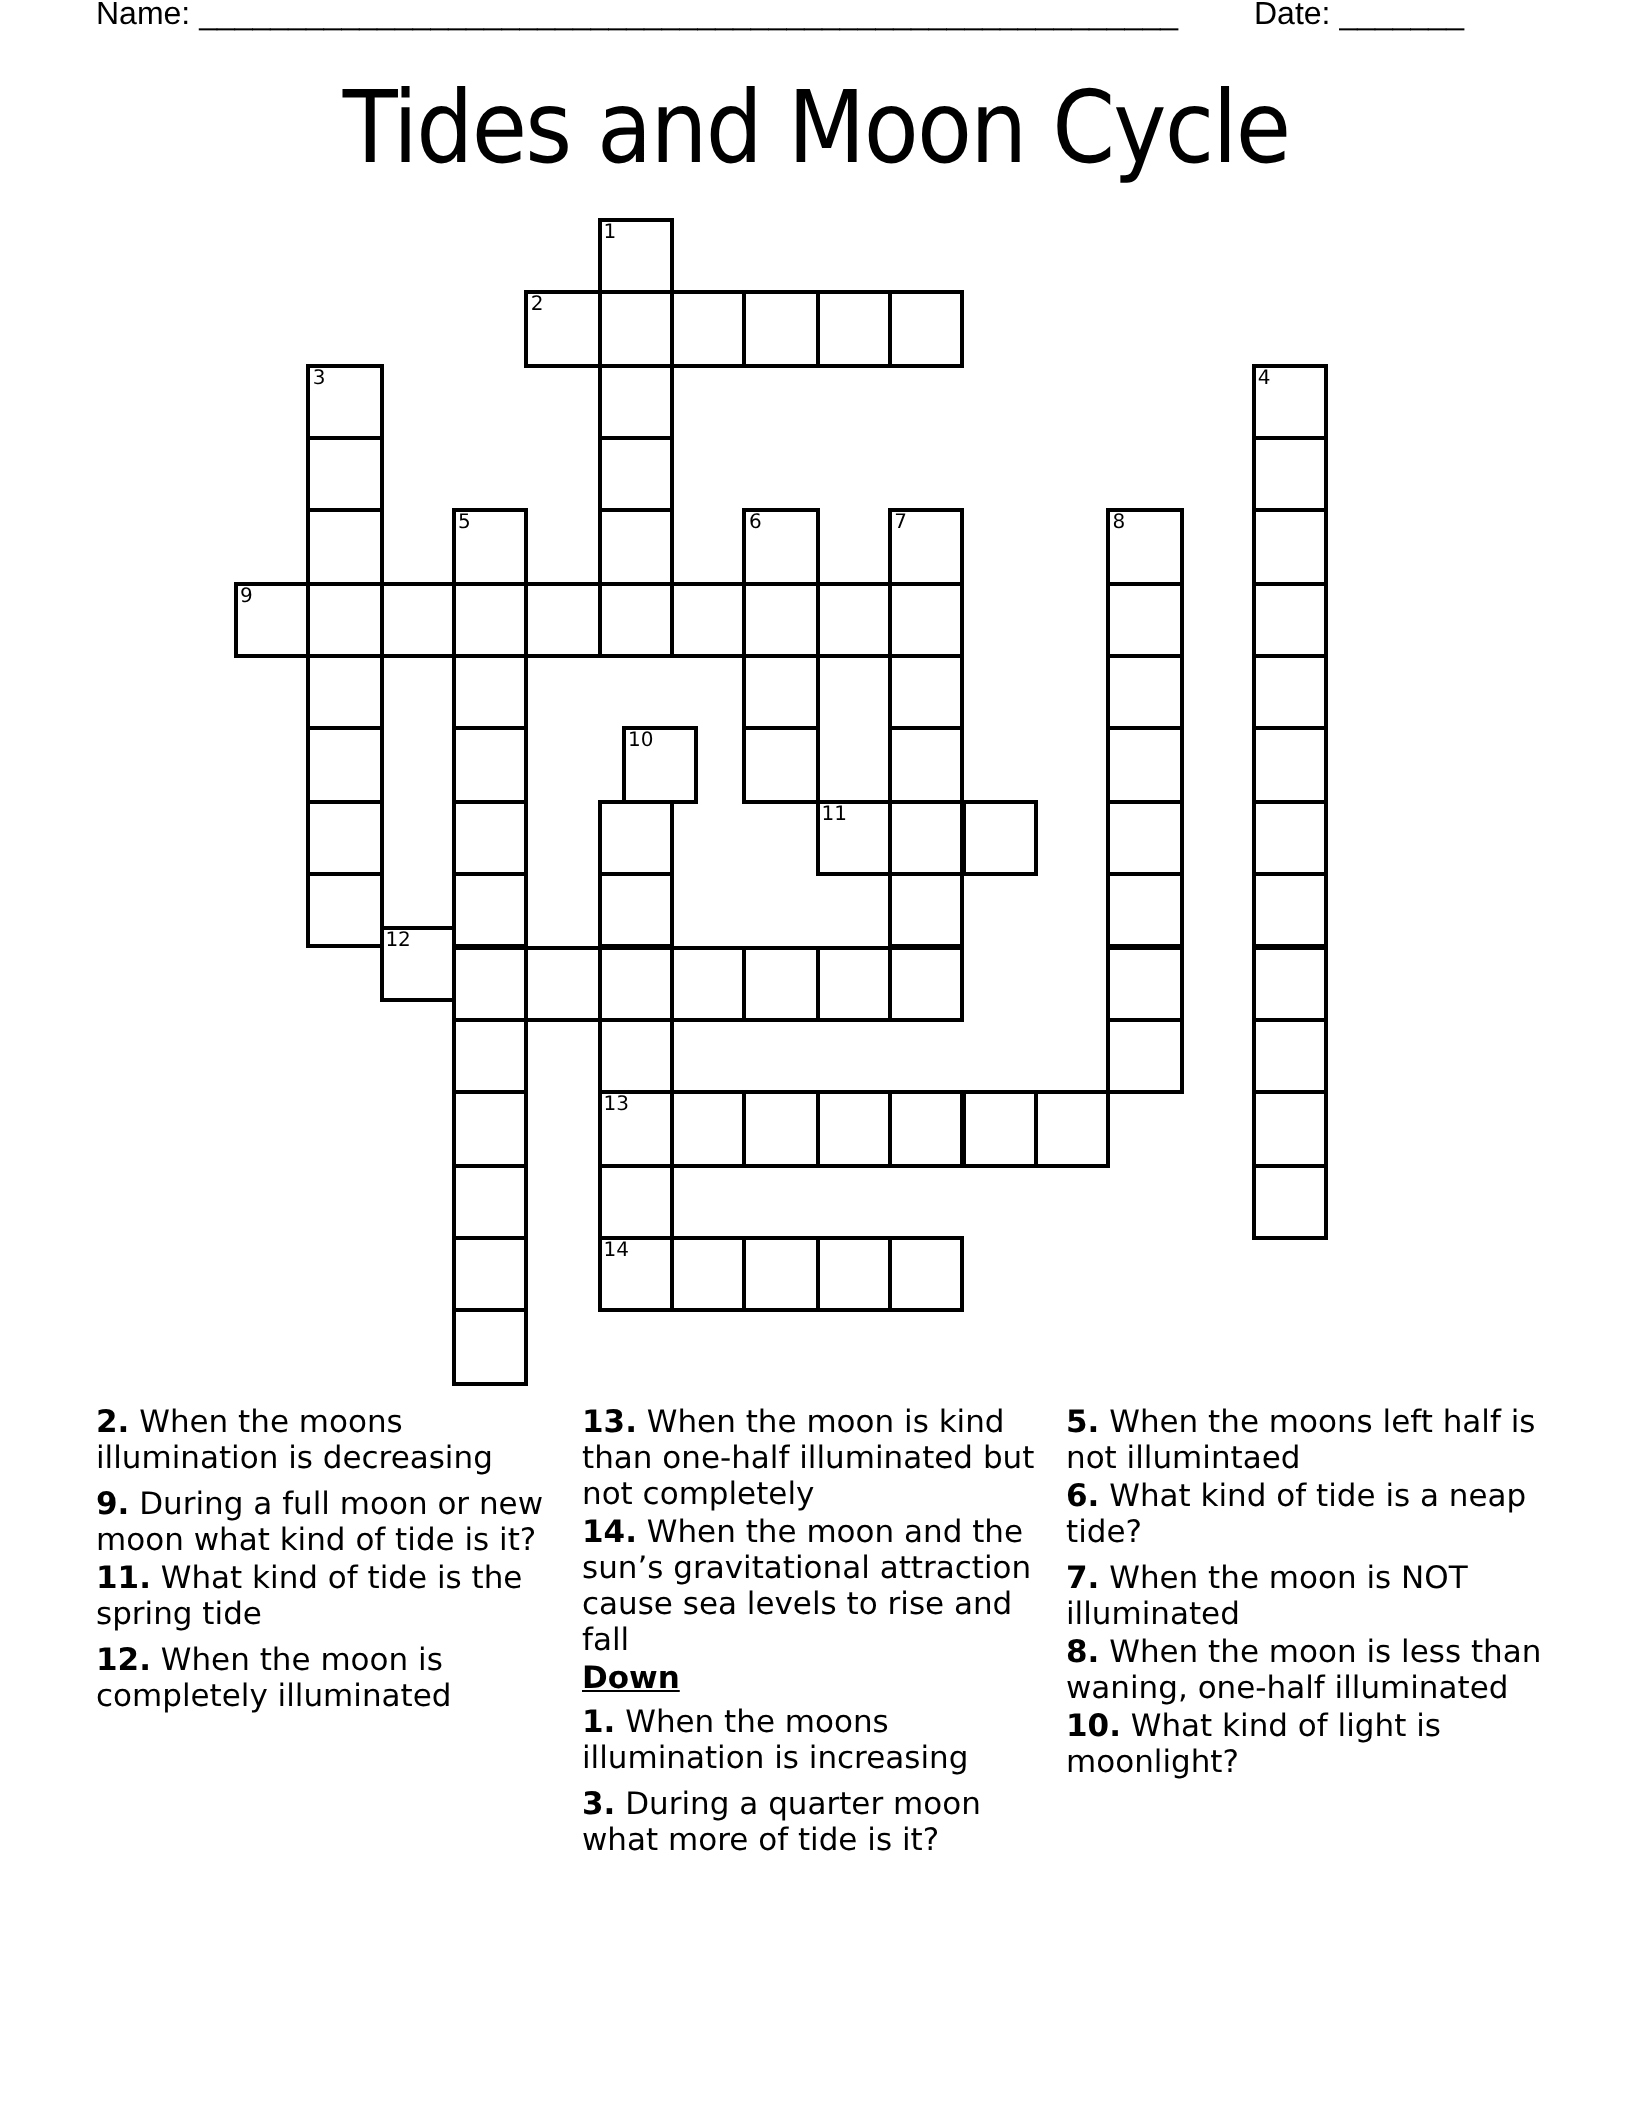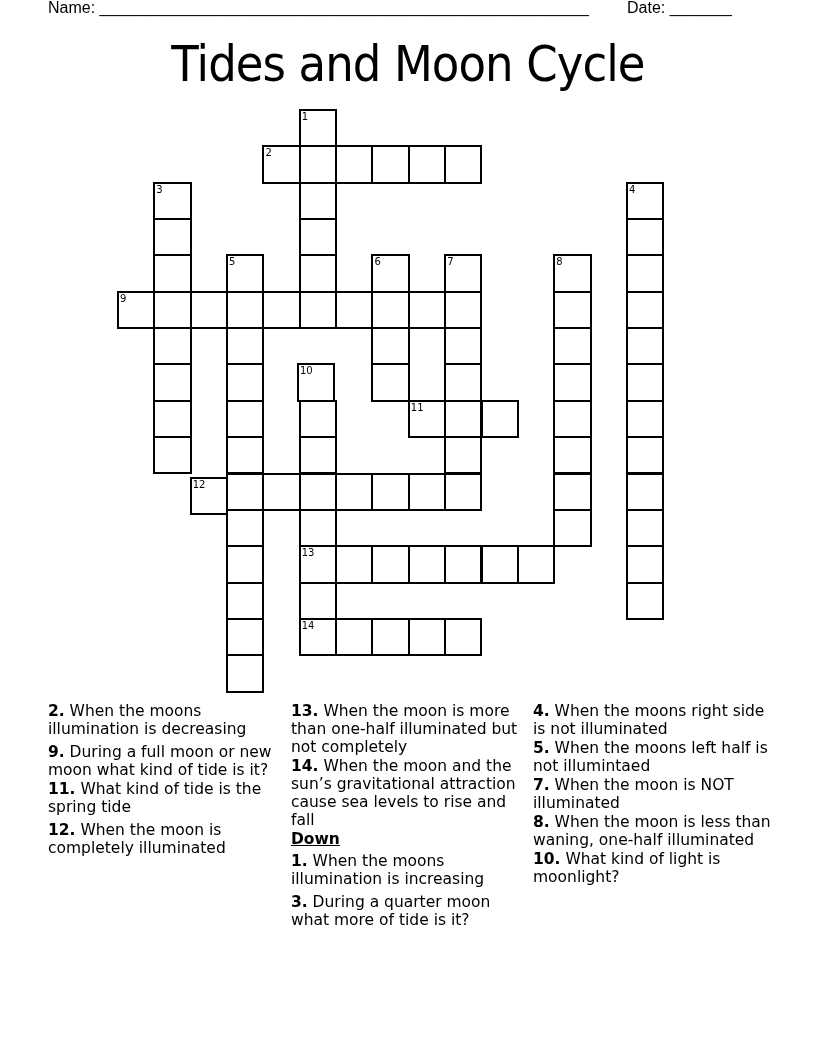--- a/index.html
+++ b/index.html
@@ -115,7 +115,7 @@
     <div class="cell" style="left: 262.4px; top: 290.75px;"></div>
     <div class="cell" style="left: 335.1px; top: 290.75px;"></div>
     <div class="cell" style="left: 407.8px; top: 290.75px;"></div>
-    <div class="cell" style="left: 297px; top: 363.45px;">
+    <div class="cell" style="left: 311px; top: 363.45px;">
       <span class="num">10</span>
     </div>
     <div class="cell" style="left: 298.75px; top: 399.8px;"></div>

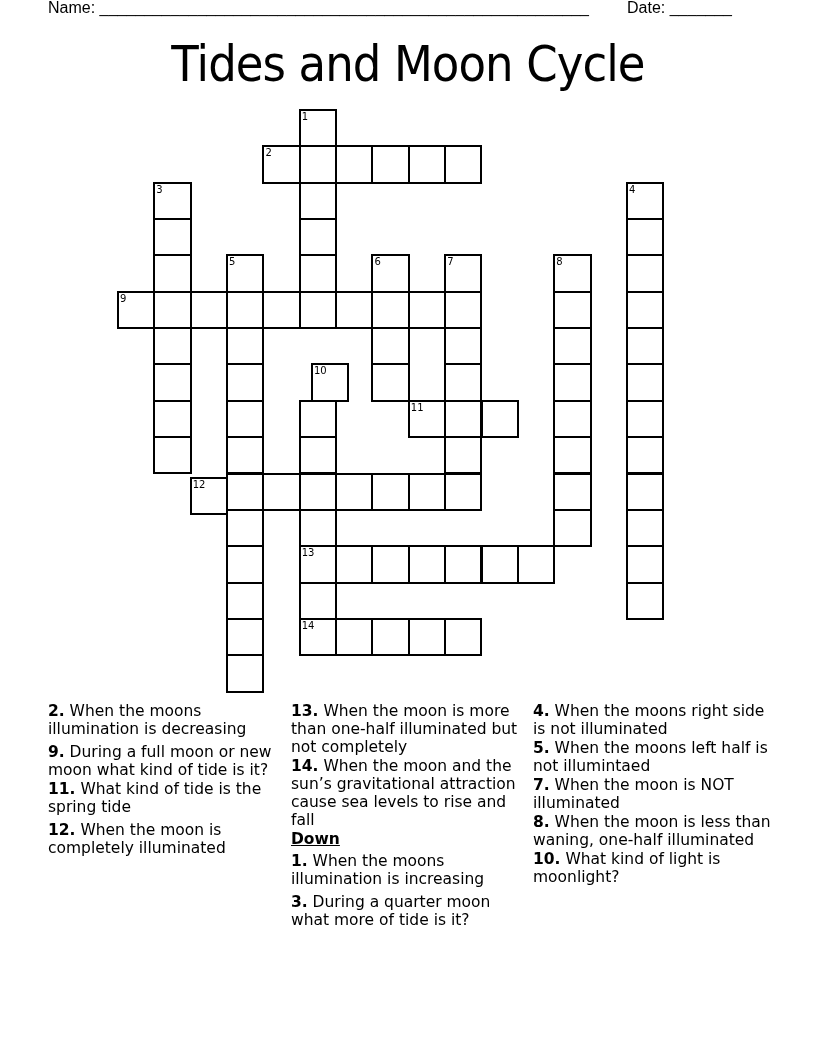--- a/index.html
+++ b/index.html
@@ -133,7 +133,7 @@
       <span class="num">11</span>
     </div>
     <div class="cell" style="left: 480.5px; top: 399.8px;"></div>
-    <div class="cell" style="left: 189.7px; top: 477px;">
+    <div class="cell" style="left: 189.7px; top: 463px;">
       <span class="num">12</span>
     </div>
     <div class="cell" style="left: 262.4px; top: 472.5px;"></div>

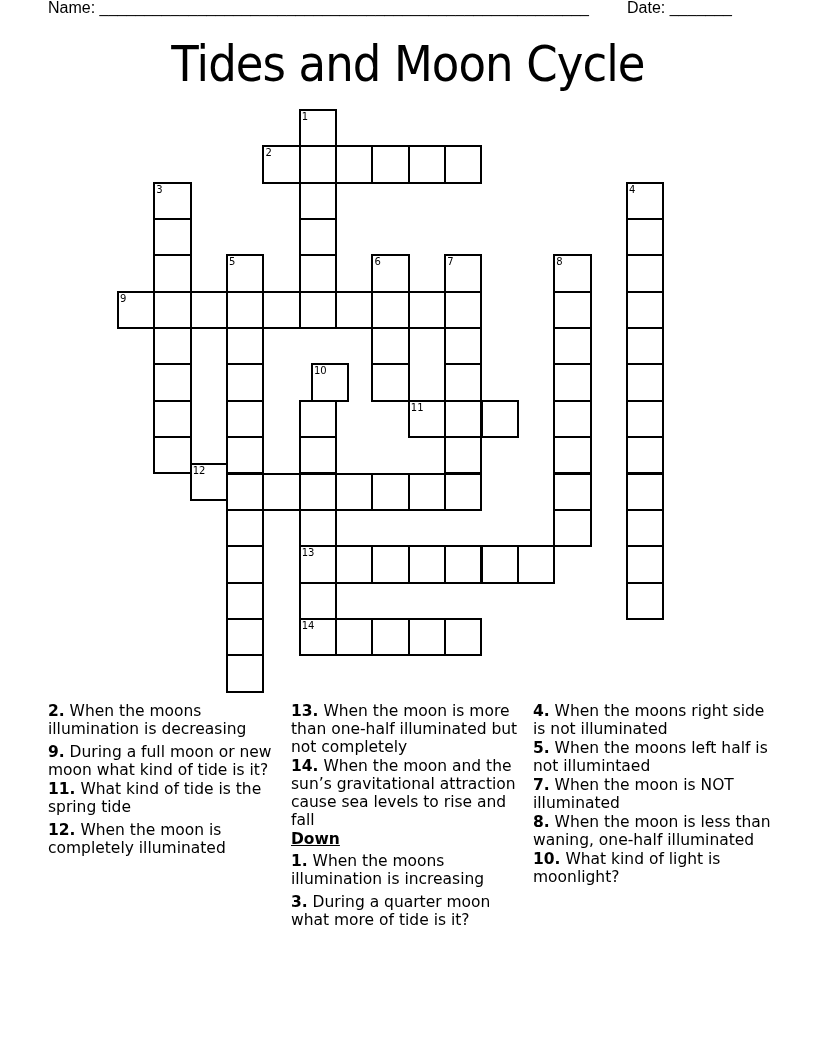--- a/index.html
+++ b/index.html
@@ -160,7 +160,7 @@
 </div>
 
 <div class="clues col2">
-  <span class="clue tight"><b>13.</b><span> When the moon is more than one-half illuminated but not completely</span></span>
+  <span class="clue tight"><b>13.</b><span> When the moon is kind than one-half illuminated but not completely</span></span>
   <span class="clue tight"><b>14.</b><span> When the moon and the sun’s gravitational attraction cause sea levels to rise and fall</span></span>
   <span class="sec" style="margin-bottom:4px">Down</span>
   <span class="clue"><b>1.</b><span> When the moons illumination is increasing</span></span>

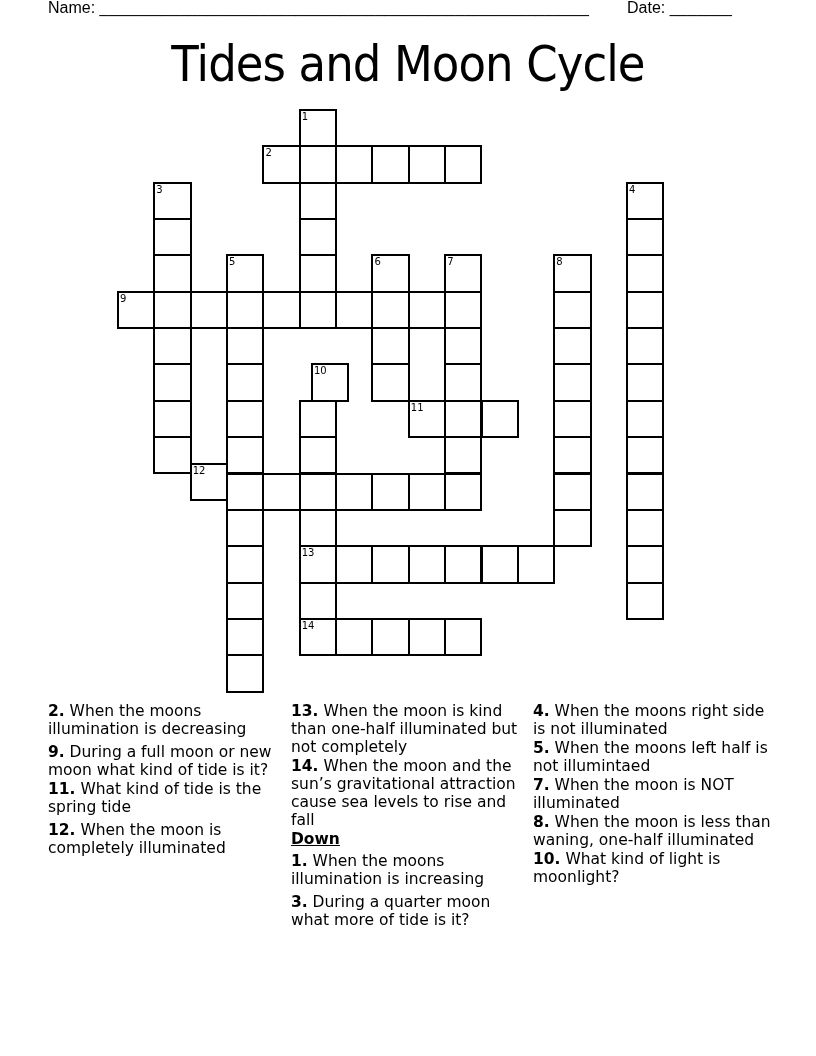--- a/index.html
+++ b/index.html
@@ -168,7 +168,6 @@
 </div>
 
 <div class="clues col3">
-  <span class="clue tight"><b>4.</b><span> When the moons right side is not illuminated</span></span>
   <span class="clue tight"><b>5.</b><span> When the moons left half is not illumintaed</span></span>
   <span class="clue tight"><b>7.</b><span> When the moon is NOT illuminated</span></span>
   <span class="clue tight"><b>8.</b><span> When the moon is less than waning, one-half illuminated</span></span>

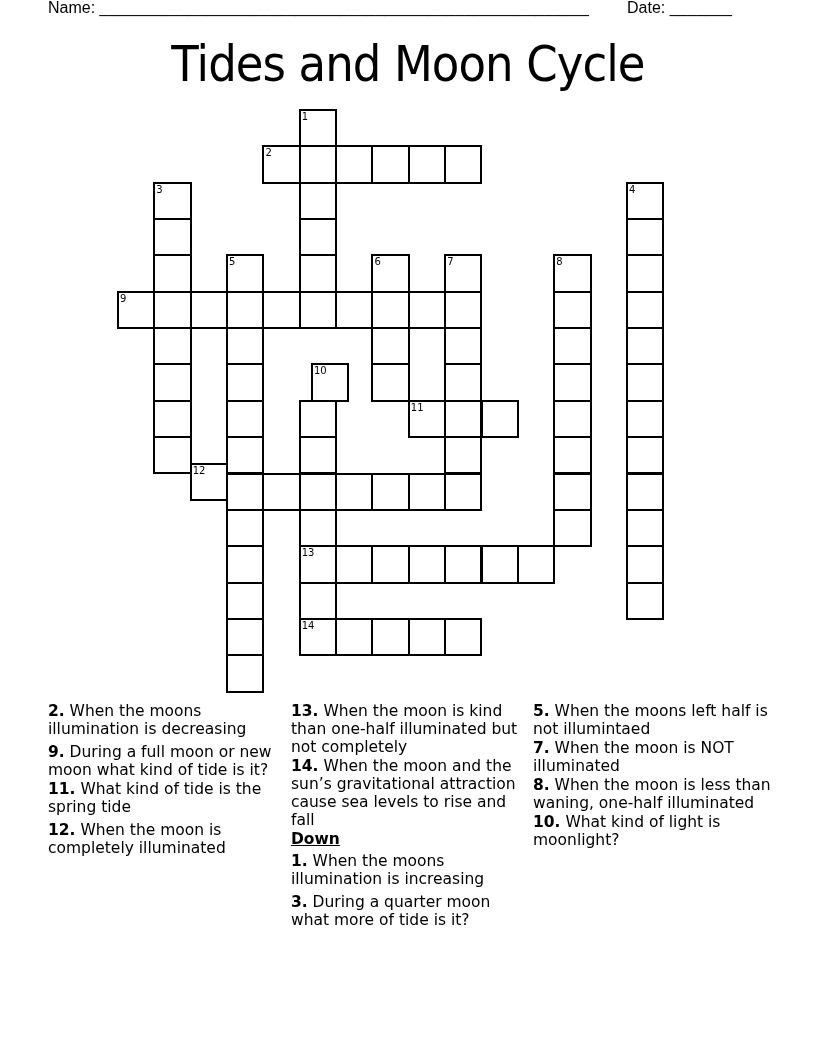--- a/index.html
+++ b/index.html
@@ -169,6 +169,7 @@
 
 <div class="clues col3">
   <span class="clue tight"><b>5.</b><span> When the moons left half is not illumintaed</span></span>
+  <span class="clue"><b>6.</b><span> What kind of tide is a neap tide?</span></span>
   <span class="clue tight"><b>7.</b><span> When the moon is NOT illuminated</span></span>
   <span class="clue tight"><b>8.</b><span> When the moon is less than waning, one-half illuminated</span></span>
   <span class="clue"><b>10.</b><span> What kind of light is moonlight?</span></span>

